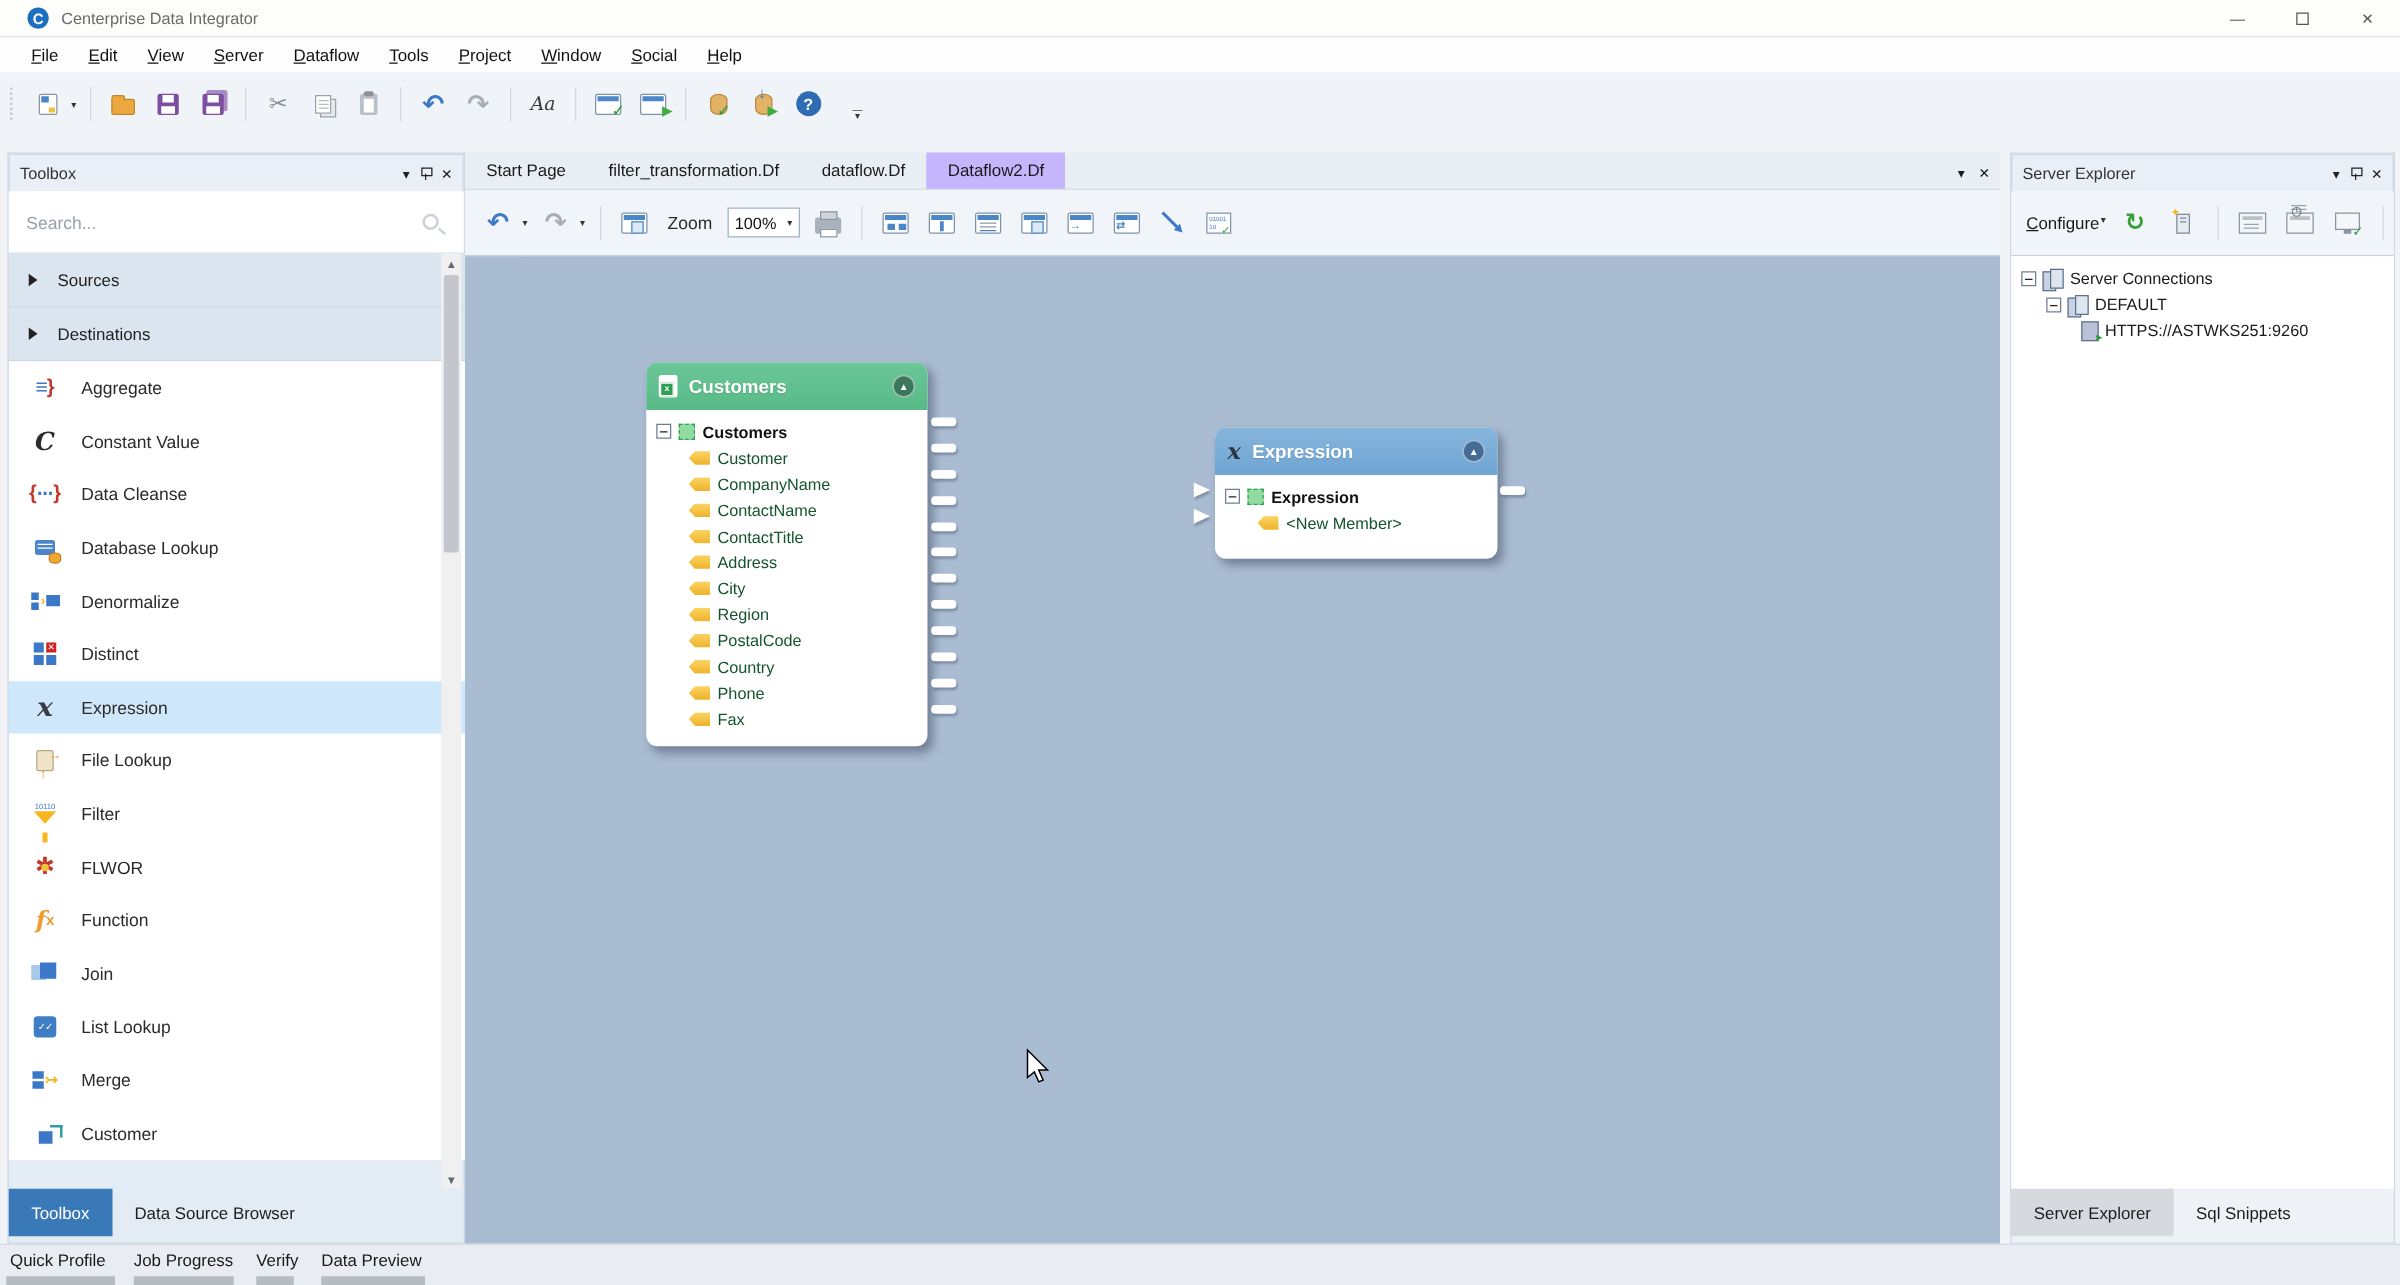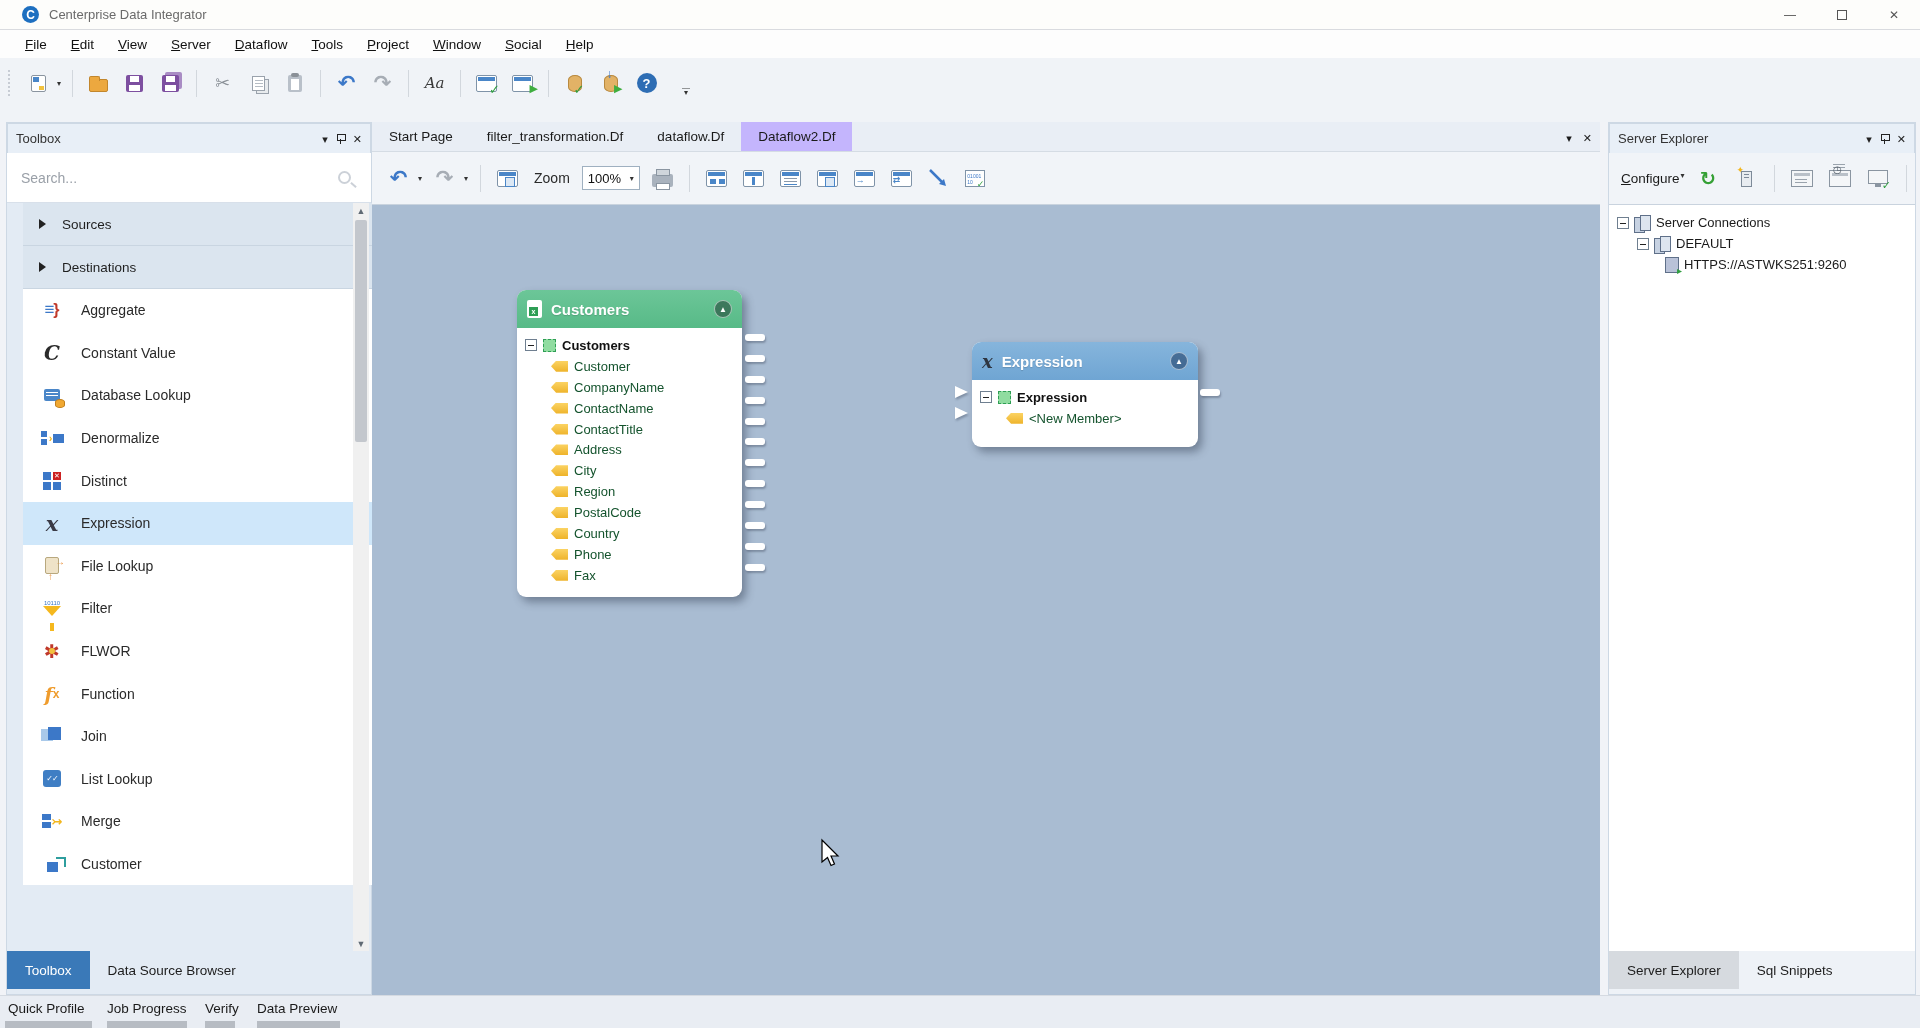--- a/index.html
+++ b/index.html
@@ -69,7 +69,7 @@
   .searchinput::placeholder{color:#9aa0a8}
   .mag{width:13px;height:13px;border:2px solid #ccd1d8;border-radius:50%;position:relative;margin-right:6px}
   .mag::after{content:"";position:absolute;left:10px;top:11px;width:7px;height:2px;background:#ccd1d8;transform:rotate(42deg)}
-  .tbx-scroll{position:absolute;left:16px;top:80px;width:412px;bottom:43px;overflow:hidden}
+  .tbx-scroll{position:absolute;left:0;top:80px;width:412px;bottom:43px;overflow:hidden}
   .tbx-section{height:43px;display:flex;align-items:center;background:#dbe5ef;border-bottom:1px solid #c9d5e1;padding-left:16px;gap:16px;color:#1f1f1f;font-size:13.5px}
   .tri-r{width:0;height:0;border-left:7px solid #222;border-top:5px solid transparent;border-bottom:5px solid transparent}
   .tri-d{width:0;height:0;border-top:7px solid #222;border-left:5px solid transparent;border-right:5px solid transparent}

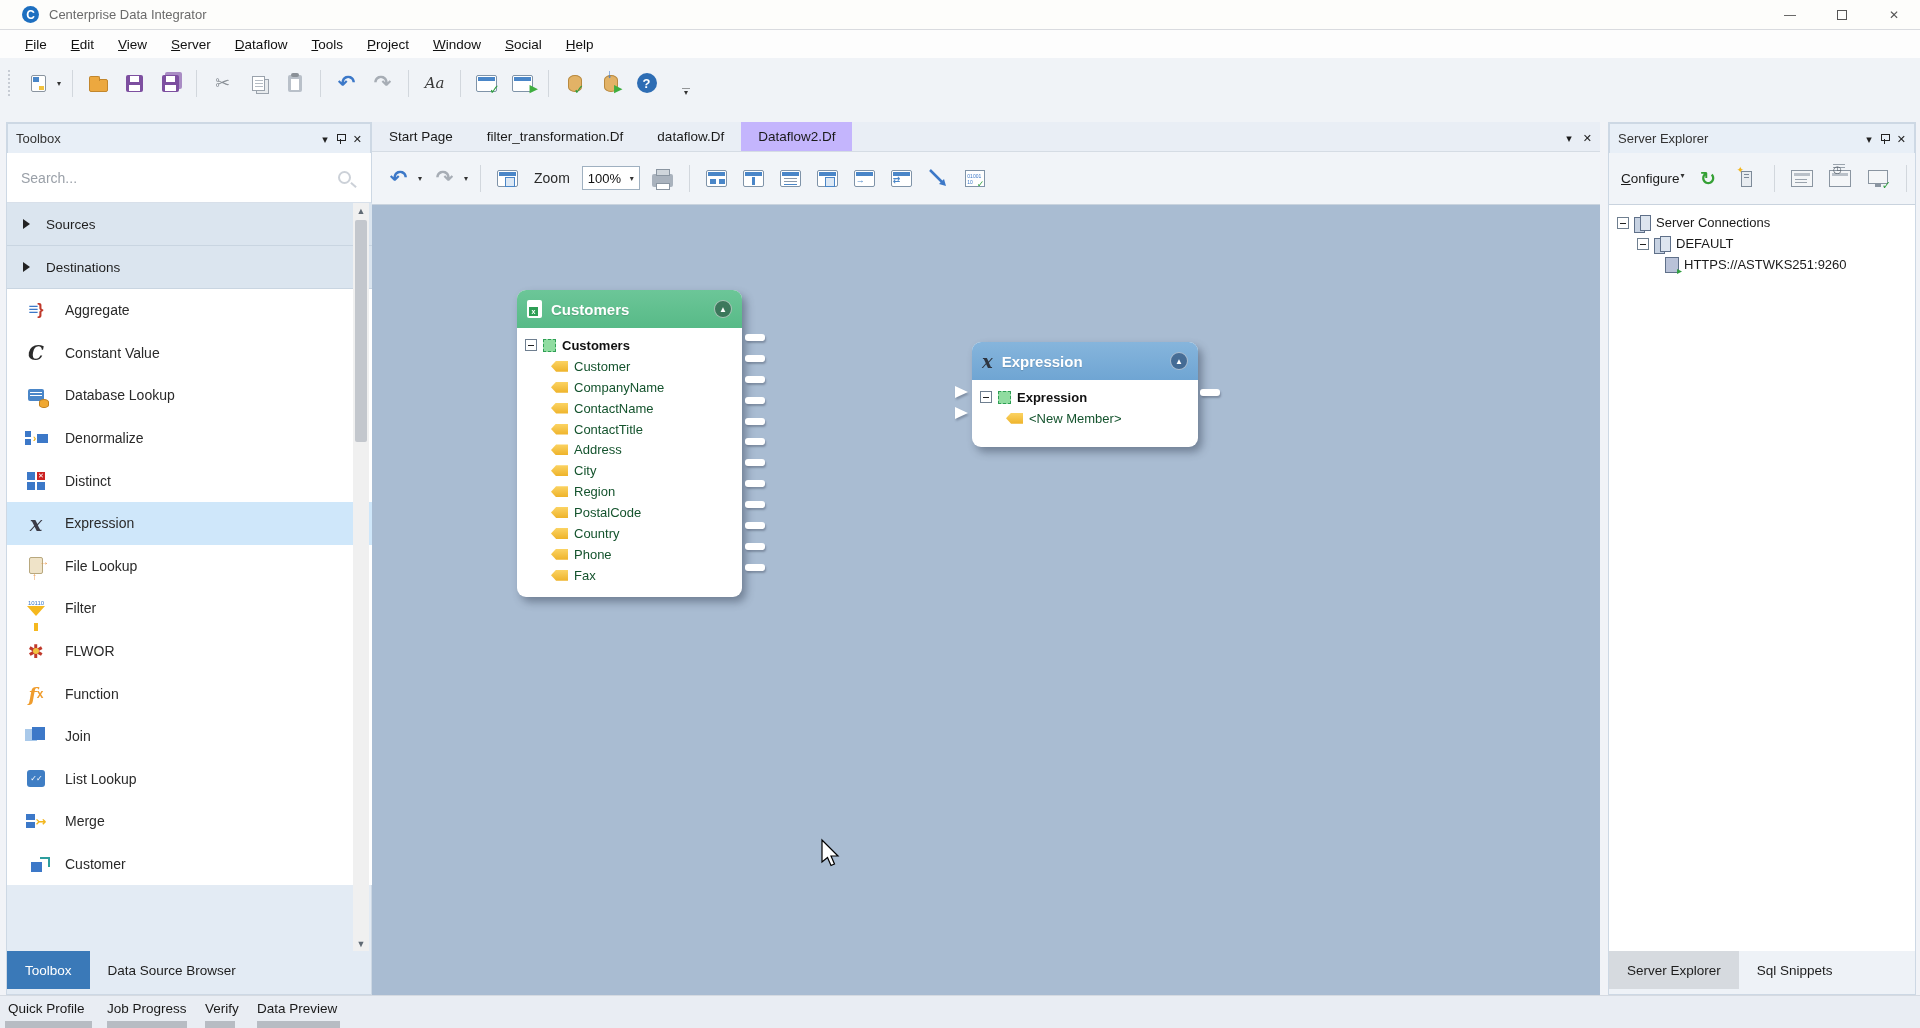--- a/index.html
+++ b/index.html
@@ -340,6 +340,15 @@
       </div>
       <div class="tbx-item">
         <span class="tbx-ic">
+            <span class="dc-brL"></span>
+            <span class="dc-dots"></span>
+            <span class="dc-brR"></span>
+          </span>
+        <span class="tbx-label">Data Cleanse</span>
+          <span class="info hidden"></span>
+      </div>
+      <div class="tbx-item">
+        <span class="tbx-ic">
             <span class="dbgrid"></span>
             <span class="dbcyl"></span>
           </span>

